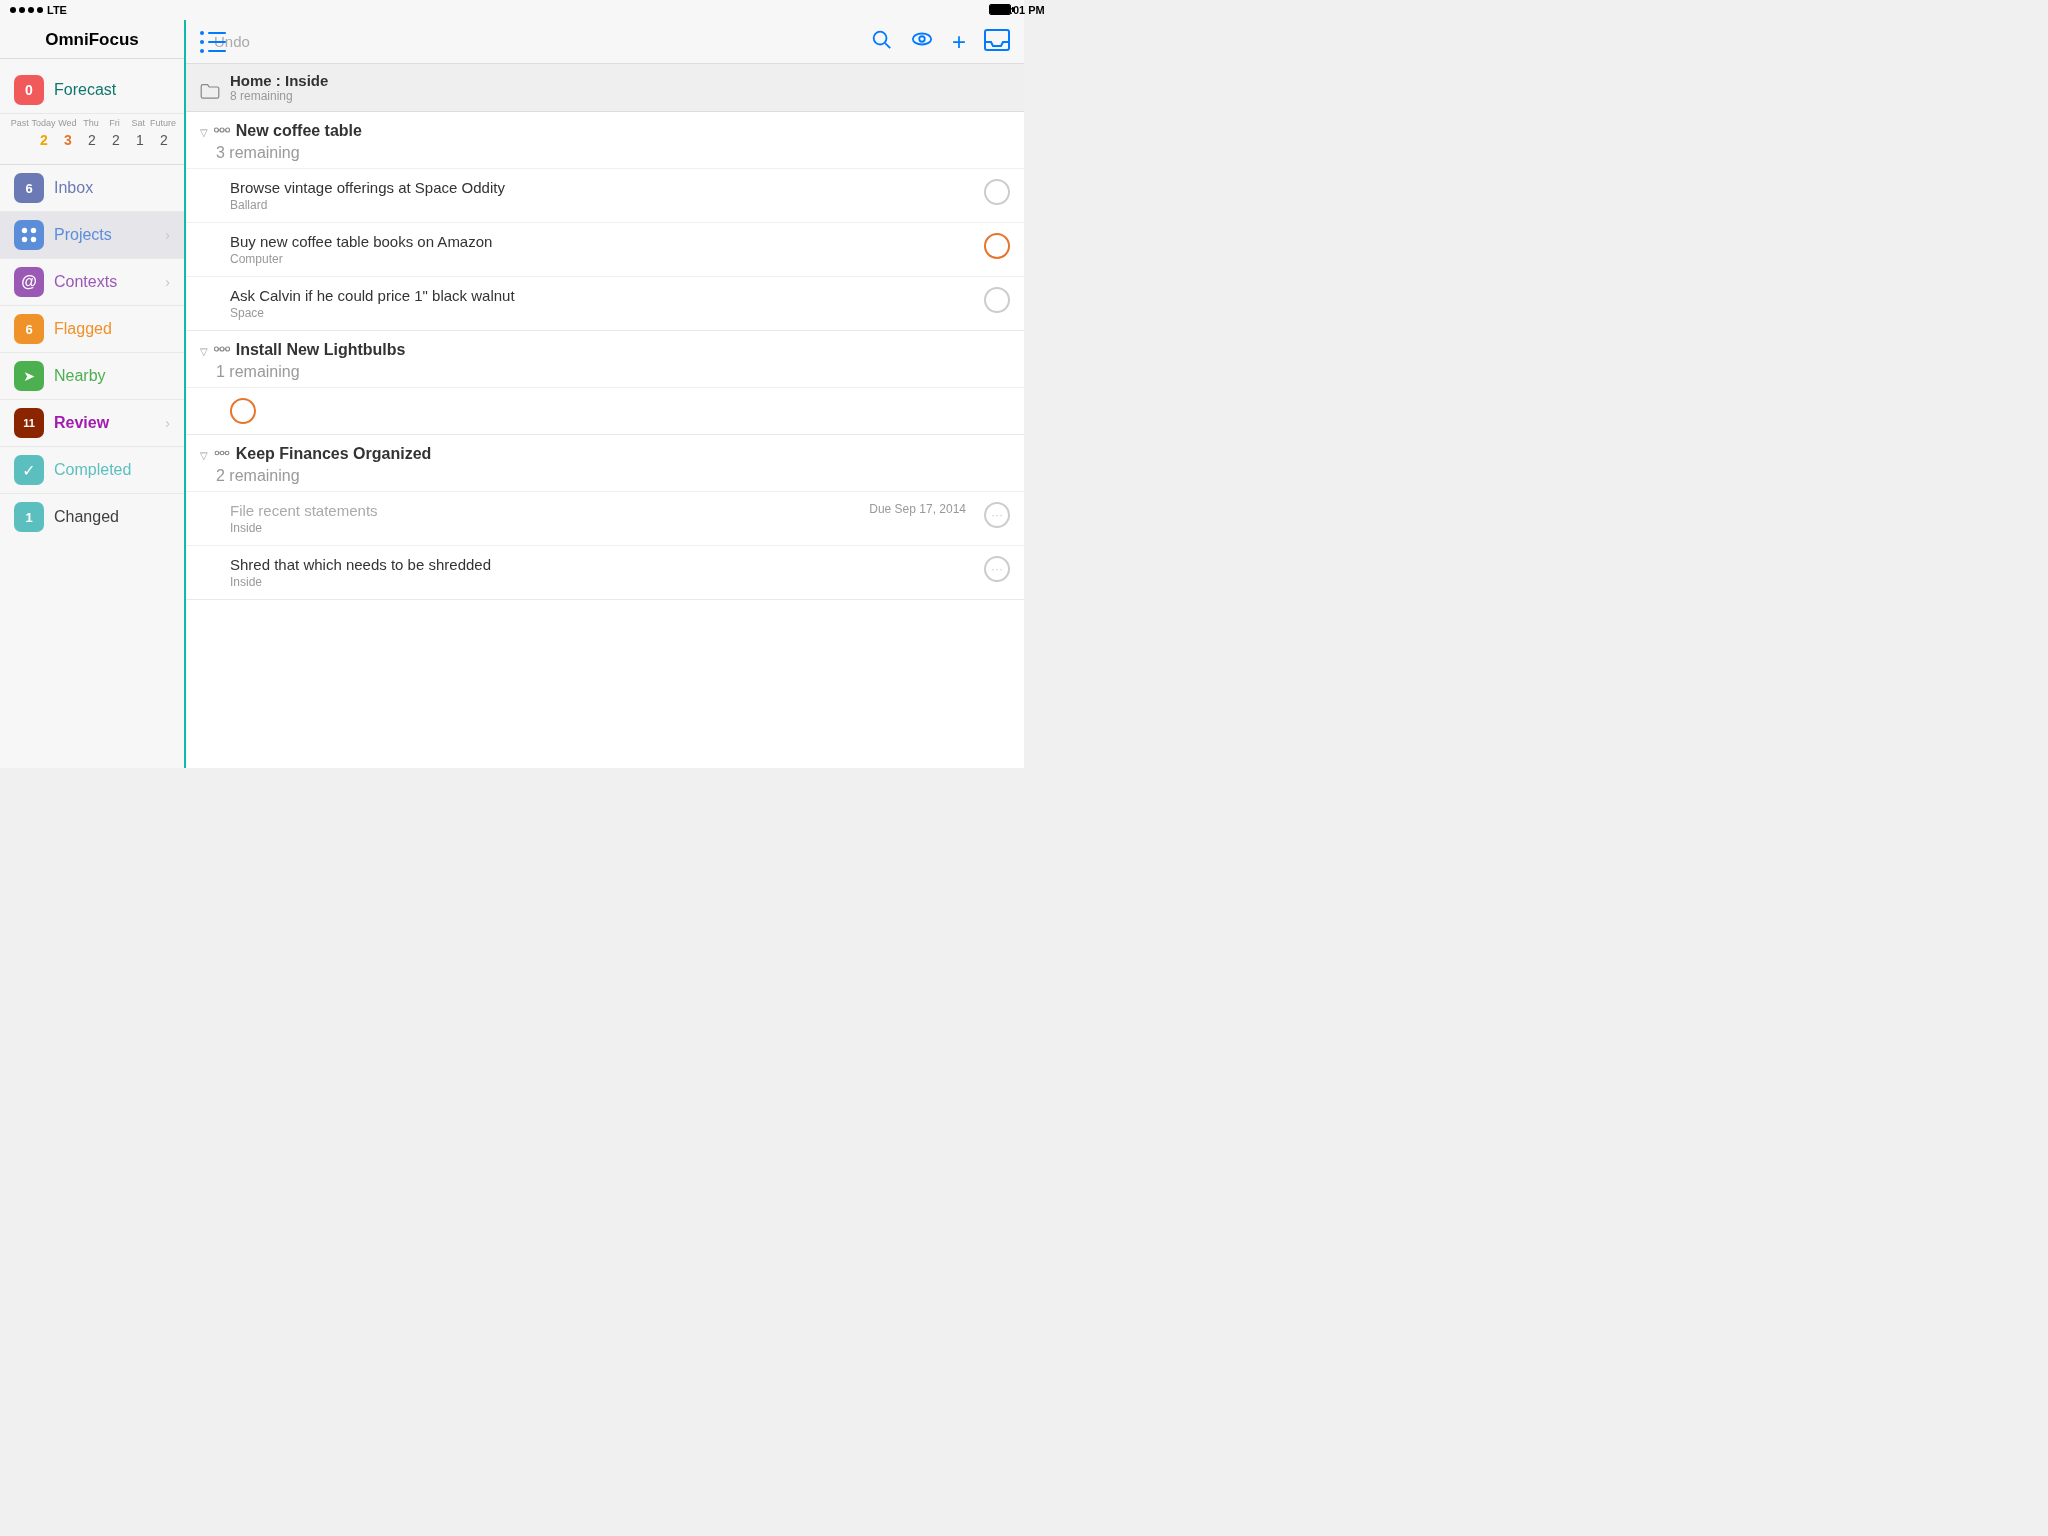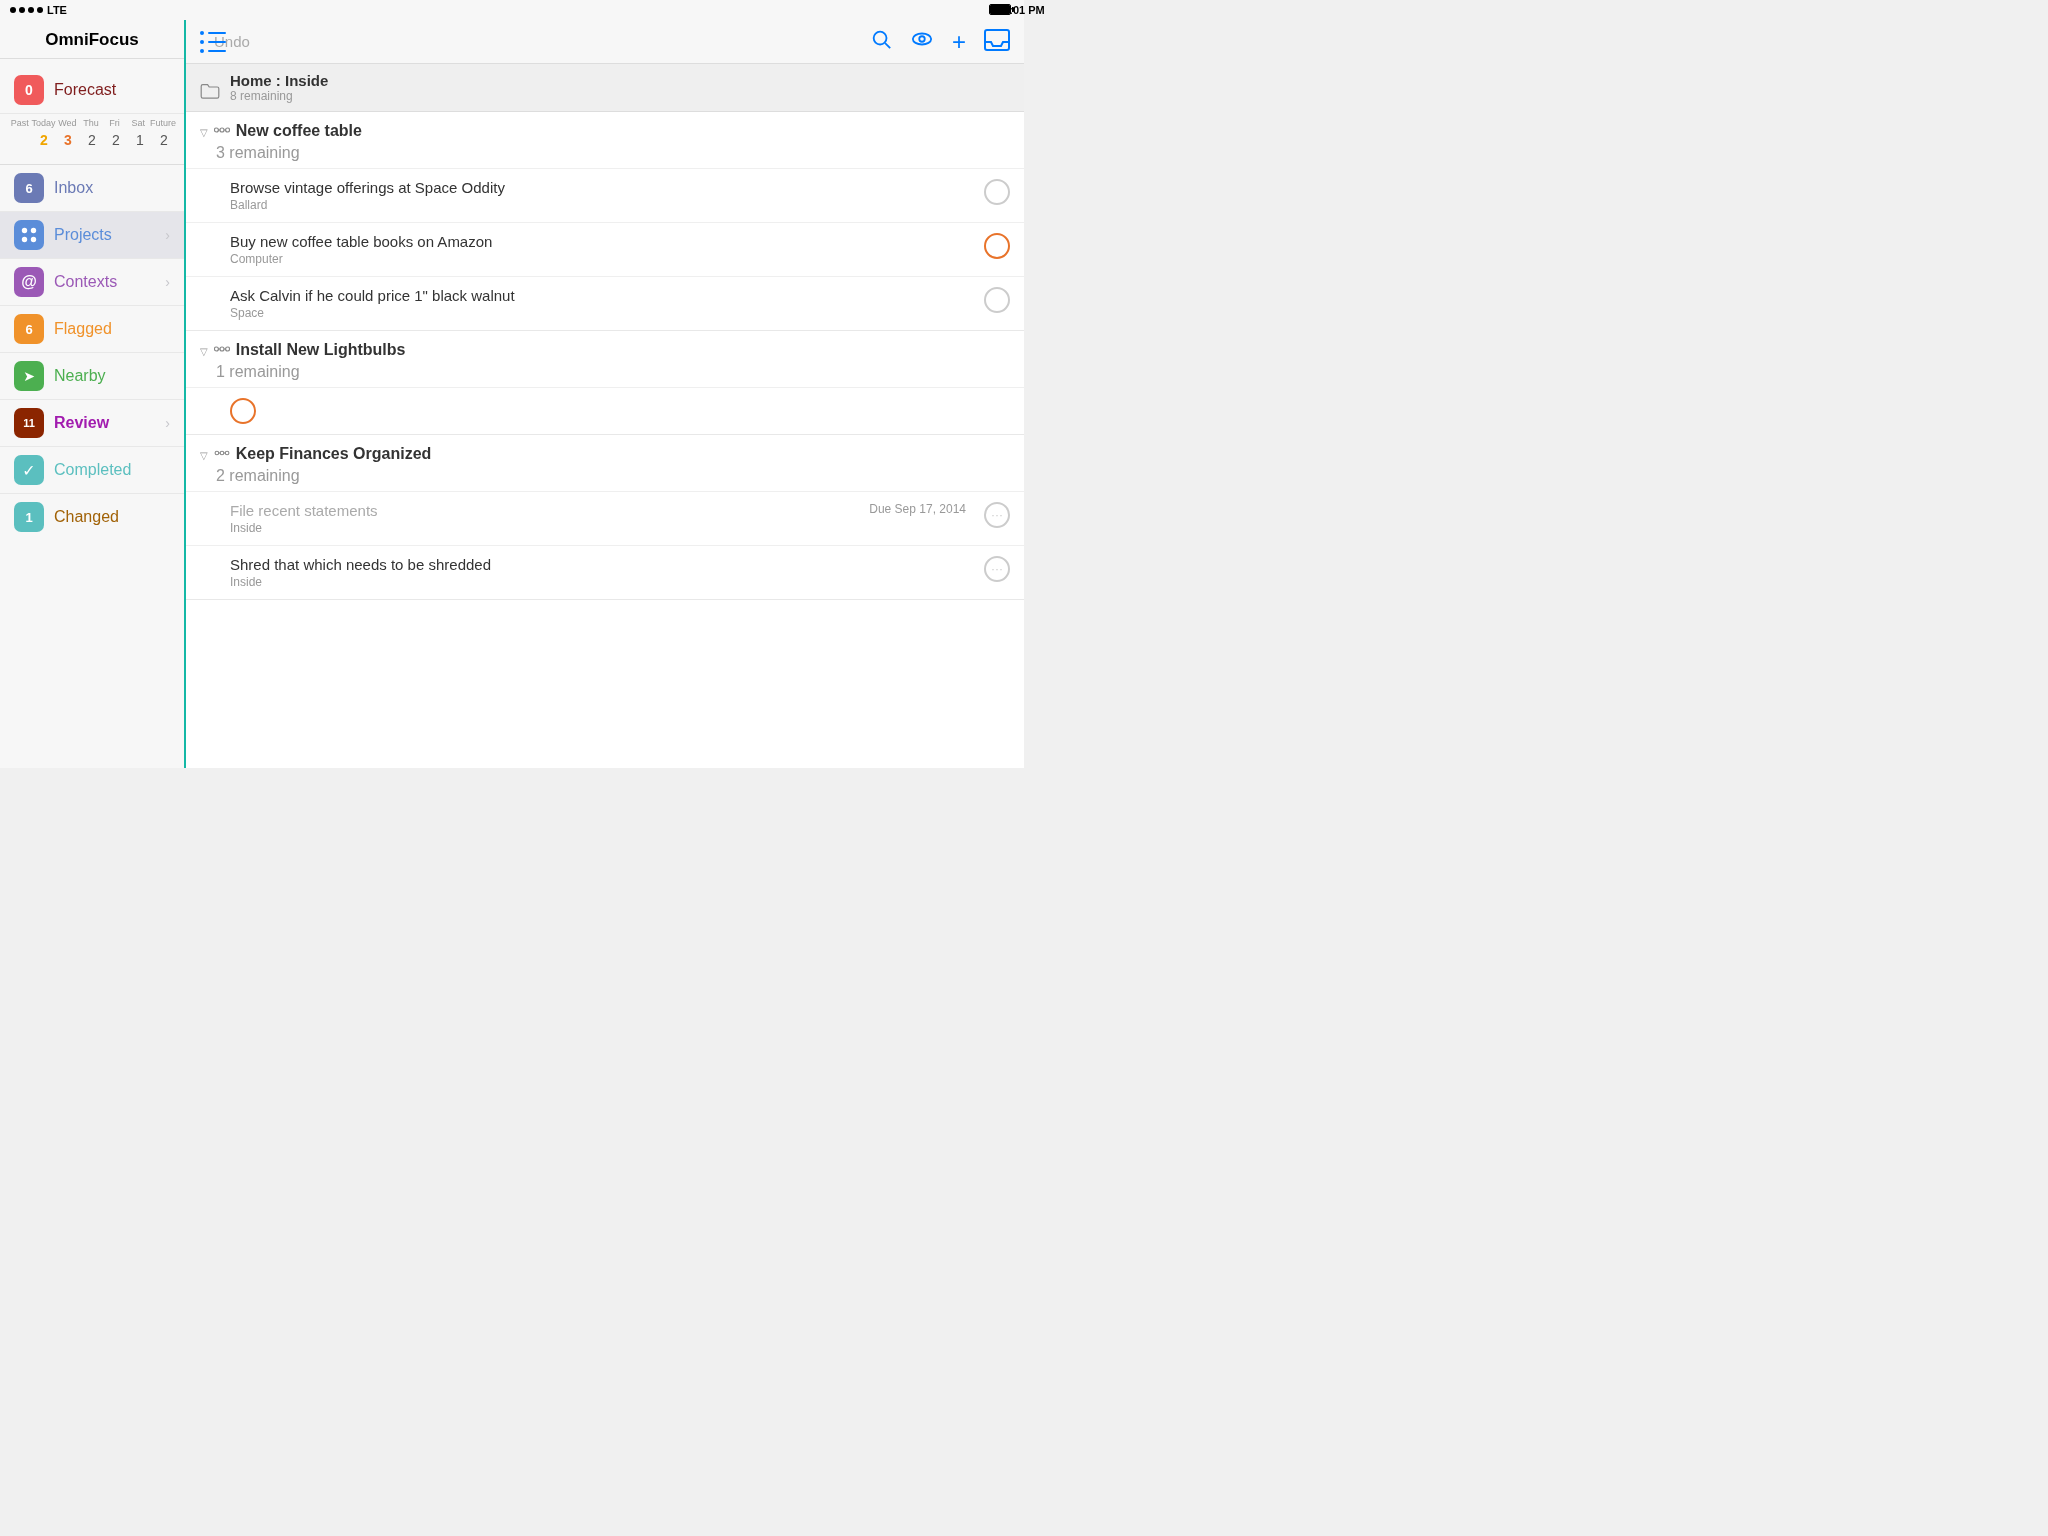--- a/index.html
+++ b/index.html
@@ -321,7 +321,7 @@
         <div class="sidebar-icon icon-forecast">
           <span style="font-size:14px;font-weight:700;">0</span>
         </div>
-        <span class="sidebar-label" style="color:#7f1d1d;">Forecast</span>
+        <span class="sidebar-label" style="color:#0f766e;">Forecast</span>
       </div>
       <div class="forecast-calendar">
         <div class="cal-header">

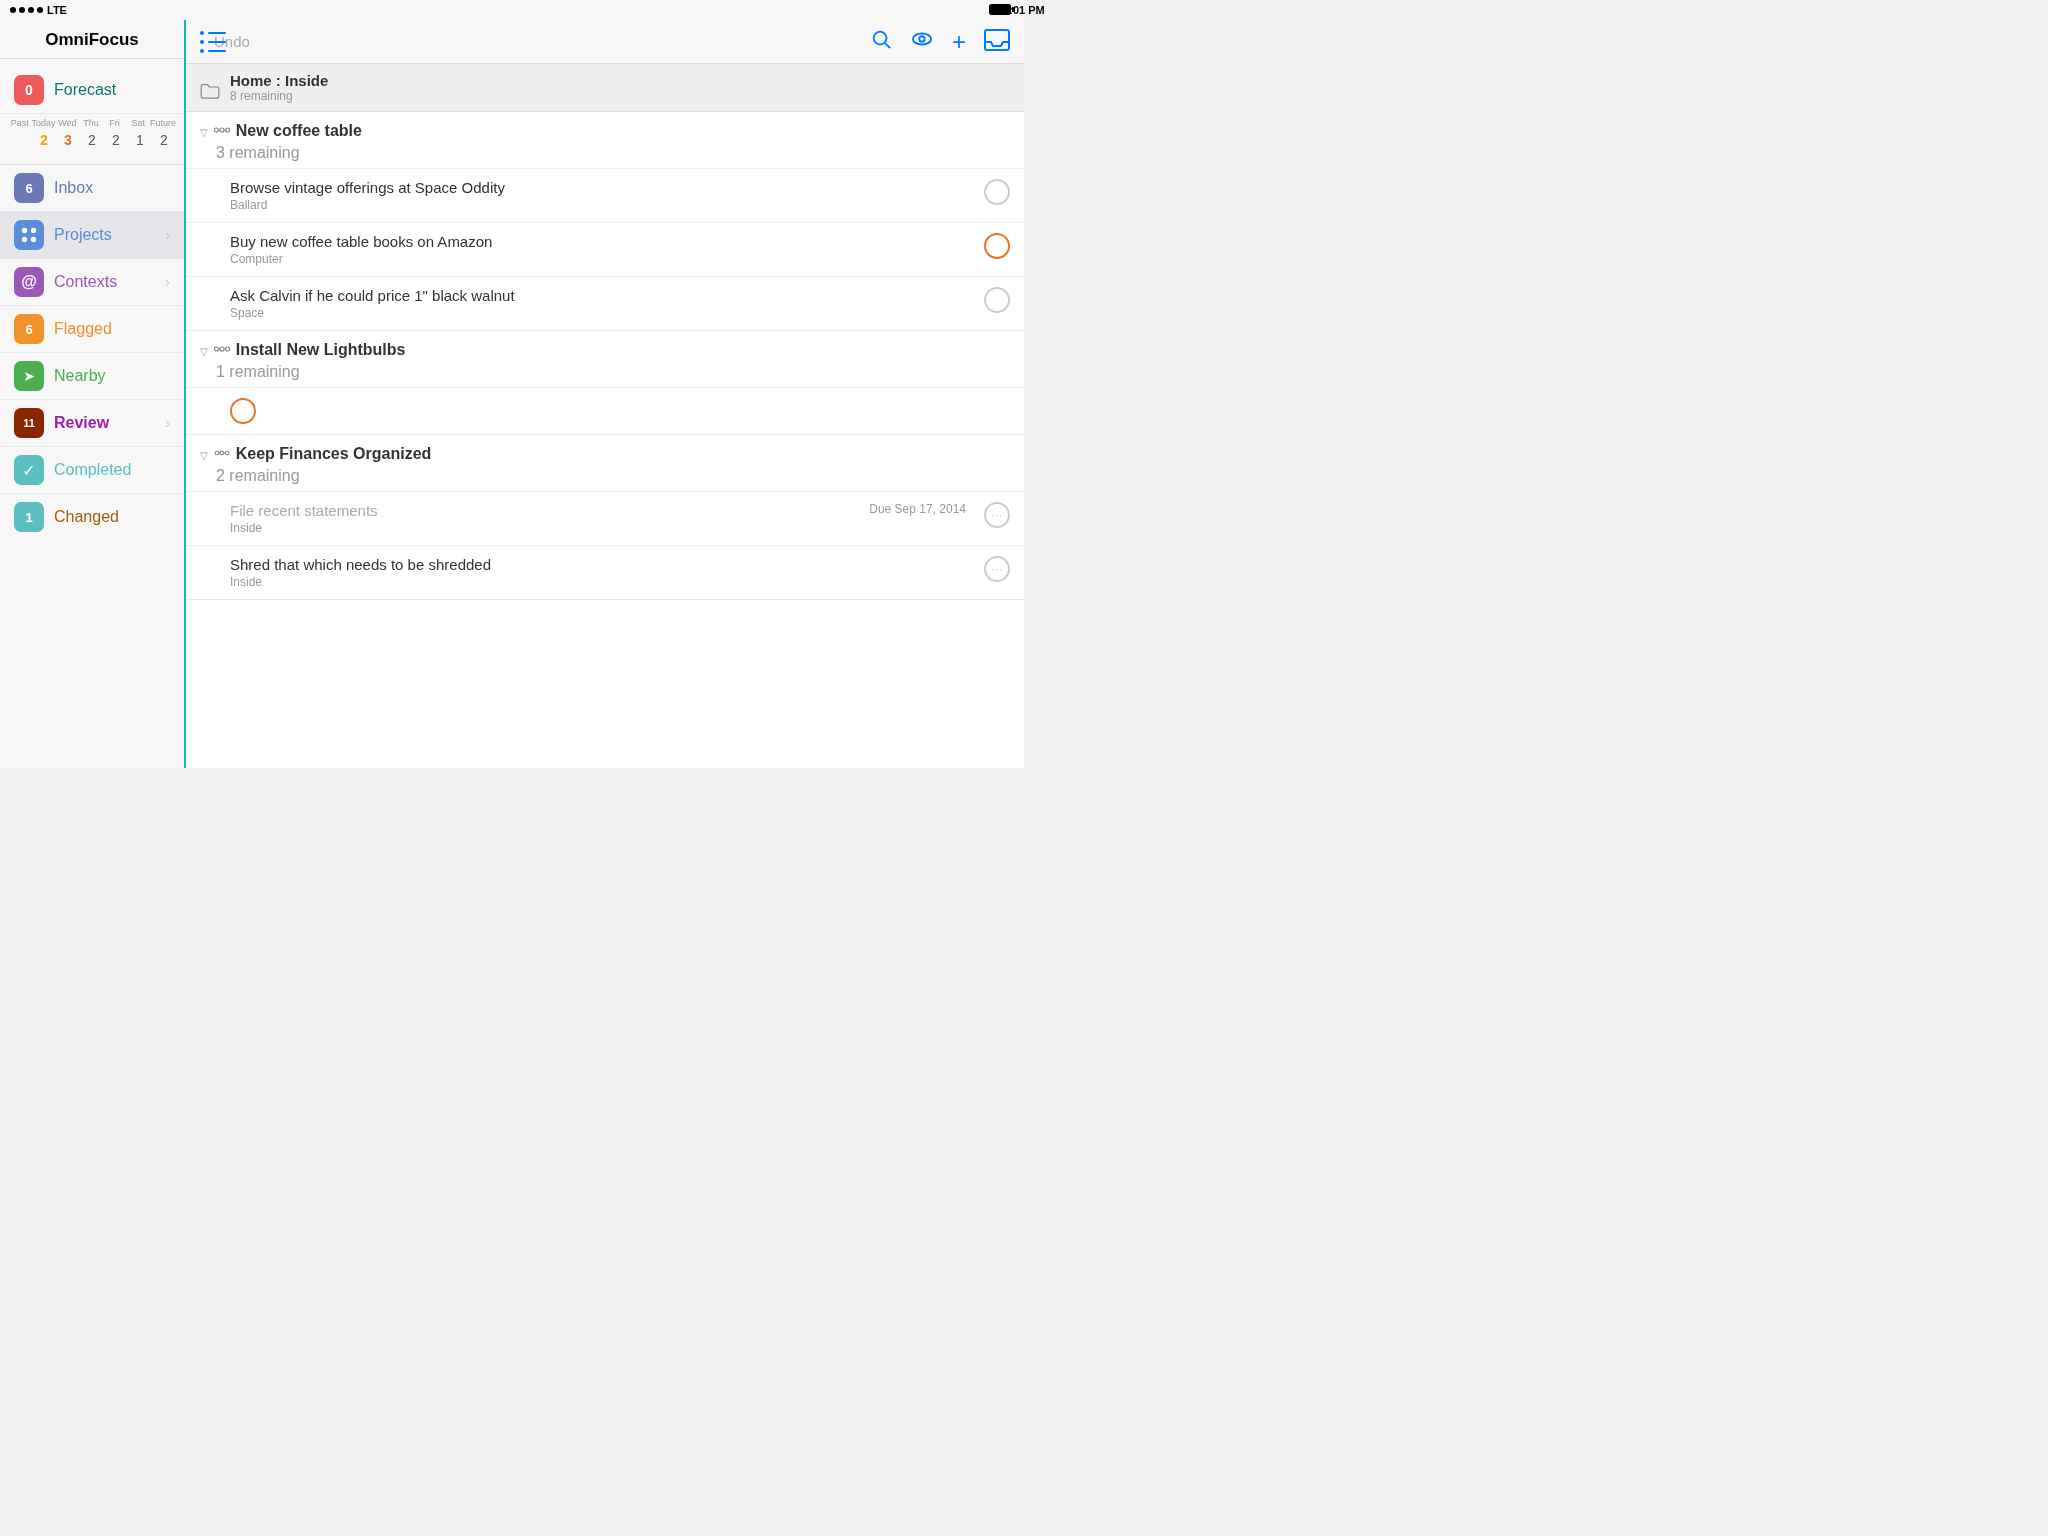--- a/index.html
+++ b/index.html
@@ -406,7 +406,7 @@
       <div class="sidebar-icon icon-changed">
         <span style="font-size:13px;font-weight:700;">1</span>
       </div>
-      <span class="sidebar-label" style="color:#a16207;">Changed</span>
+      <span class="sidebar-label" style="color:#404040;">Changed</span>
     </div>
 
   </div>

